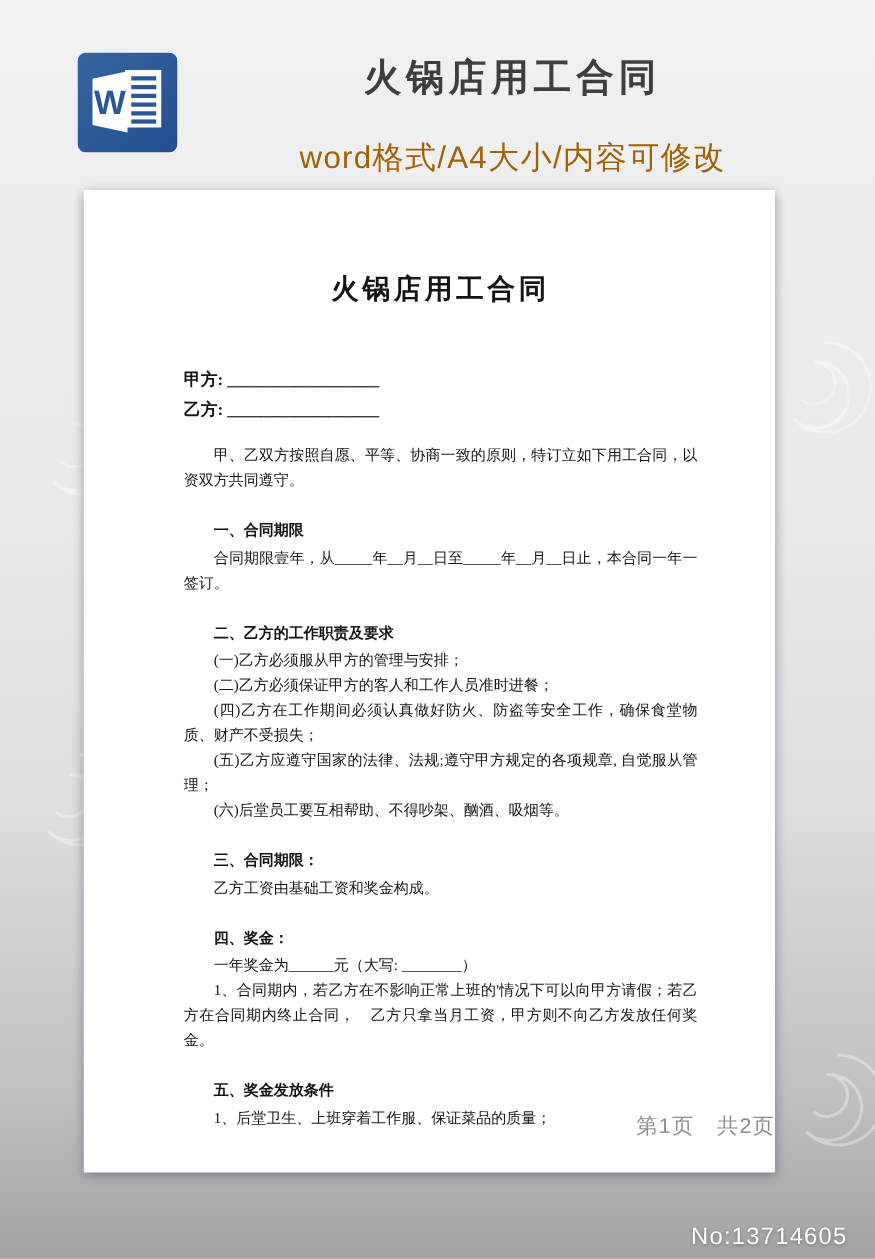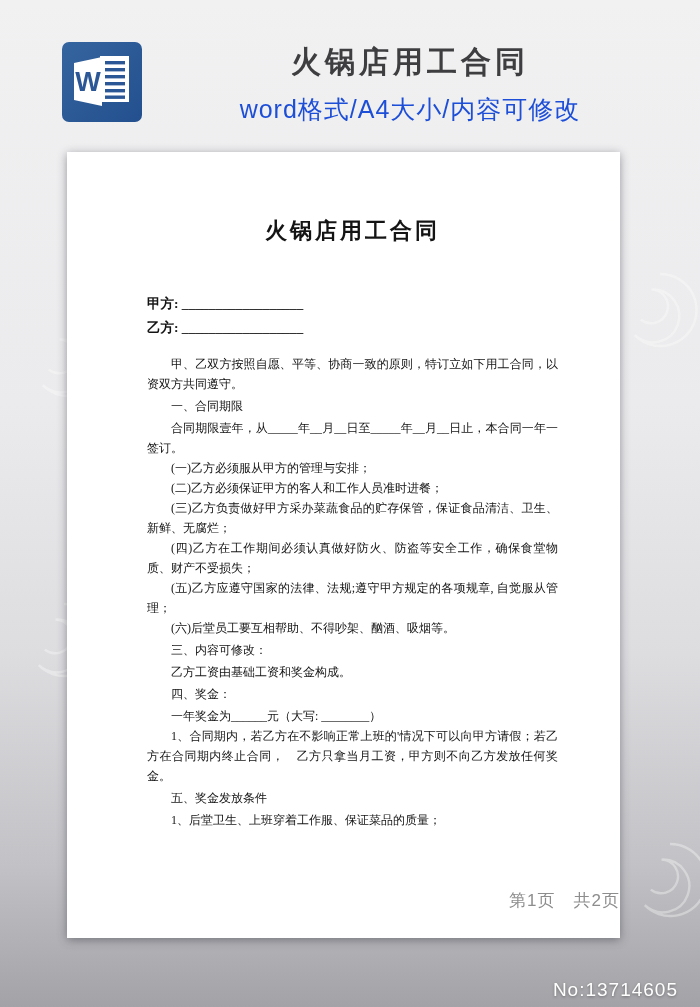--- a/index.html
+++ b/index.html
@@ -14,7 +14,7 @@
   .word-icon{position:absolute;left:62px;top:42px;width:80px;height:80px;}
   .header-text{position:absolute;left:150px;right:30px;top:42px;text-align:center;}
   .header-title{font-size:30px;font-weight:bold;color:#3e3e40;letter-spacing:4px;}
-  .header-subtitle{font-size:25px;color:#1d4ed8;margin-top:10px;letter-spacing:1px;}
+  .header-subtitle{font-size:25px;color:#a16207;margin-top:26px;letter-spacing:1px;}
   
   .page{
     position:absolute;left:67px;top:152px;width:553px;height:786px;background:#ffffff;

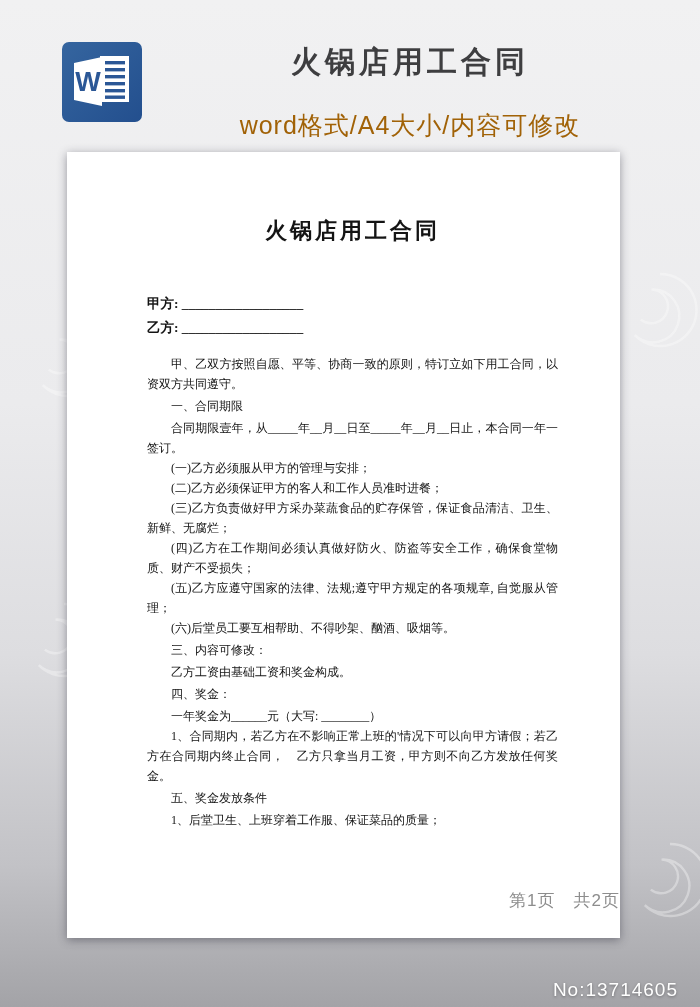--- a/index.html
+++ b/index.html
@@ -27,7 +27,7 @@
   .party-line{font-size:13.5px;line-height:24px;white-space:pre;font-weight:bold;}
   .doc-body p{margin:0;font-size:12px;line-height:20px;text-align:justify;word-break:break-all;}
   .doc-body p.indent{text-indent:2em;}
-  .doc-body p.heading{text-indent:2em;font-weight:normal;margin:2px 0 2px 0;}
+  .doc-body p.heading{text-indent:2em;font-weight:bold;margin:20px 0 2px 0;}
   .page-footer{
     position:absolute;left:0;right:0;bottom:26px;text-align:right;
     font-family:"Liberation Sans",sans-serif;font-size:17px;color:#8d8d8d;letter-spacing:1px;

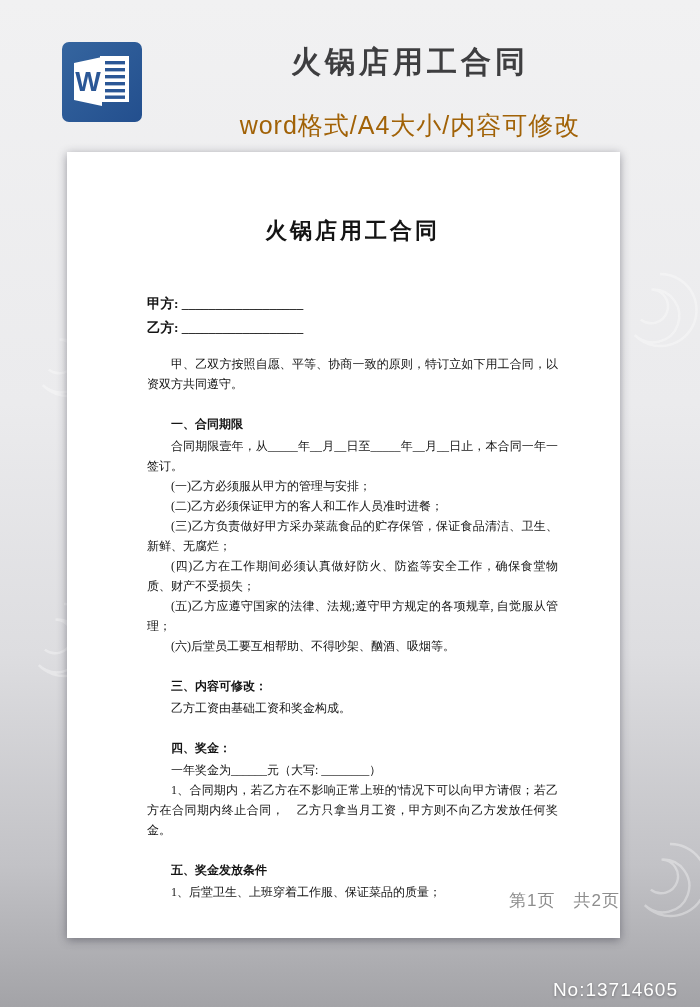--- a/index.html
+++ b/index.html
@@ -90,6 +90,7 @@
       <p class="indent">甲、乙双方按照自愿、平等、协商一致的原则，特订立如下用工合同，以资双方共同遵守。</p>
       <p class="heading">一、合同期限</p>
       <p class="indent">合同期限壹年，从_____年__月__日至_____年__月__日止，本合同一年一签订。</p>
+      <p class="heading">二、乙方的工作职责及要求</p>
       <p class="indent">(一)乙方必须服从甲方的管理与安排；</p>
       <p class="indent">(二)乙方必须保证甲方的客人和工作人员准时进餐；</p>
       <p class="indent">(三)乙方负责做好甲方采办菜蔬食品的贮存保管，保证食品清洁、卫生、新鲜、无腐烂；</p>

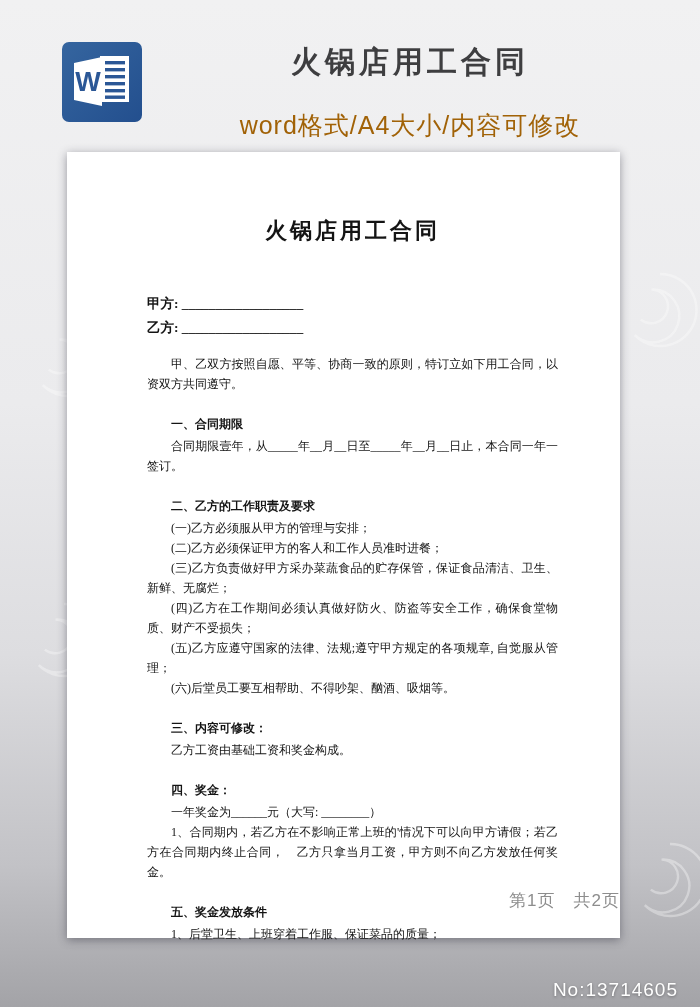--- a/index.html
+++ b/index.html
@@ -93,7 +93,6 @@
       <p class="heading">二、乙方的工作职责及要求</p>
       <p class="indent">(一)乙方必须服从甲方的管理与安排；</p>
       <p class="indent">(二)乙方必须保证甲方的客人和工作人员准时进餐；</p>
-      <p class="indent">(三)乙方负责做好甲方采办菜蔬食品的贮存保管，保证食品清洁、卫生、新鲜、无腐烂；</p>
       <p class="indent">(四)乙方在工作期间必须认真做好防火、防盗等安全工作，确保食堂物质、财产不受损失；</p>
       <p class="indent">(五)乙方应遵守国家的法律、法规;遵守甲方规定的各项规章, 自觉服从管理；</p>
       <p class="indent">(六)后堂员工要互相帮助、不得吵架、酗酒、吸烟等。</p>

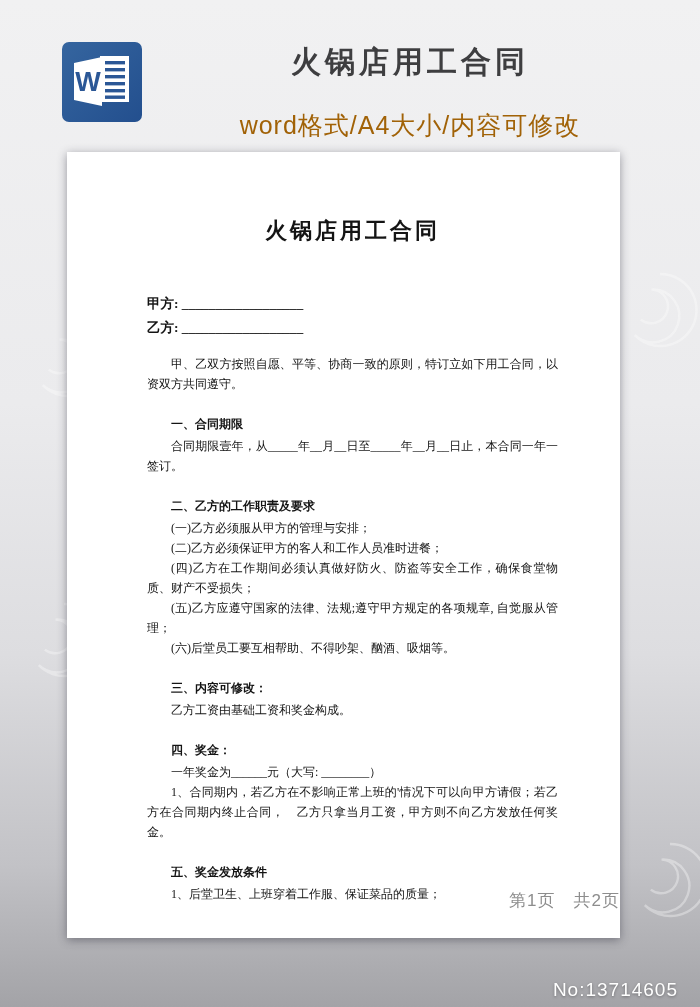--- a/index.html
+++ b/index.html
@@ -96,7 +96,7 @@
       <p class="indent">(四)乙方在工作期间必须认真做好防火、防盗等安全工作，确保食堂物质、财产不受损失；</p>
       <p class="indent">(五)乙方应遵守国家的法律、法规;遵守甲方规定的各项规章, 自觉服从管理；</p>
       <p class="indent">(六)后堂员工要互相帮助、不得吵架、酗酒、吸烟等。</p>
-      <p class="heading">三、内容可修改：</p>
+      <p class="heading">三、合同期限：</p>
       <p class="indent">乙方工资由基础工资和奖金构成。</p>
       <p class="heading">四、奖金：</p>
       <p class="indent">一年奖金为______元（大写: ________）</p>

